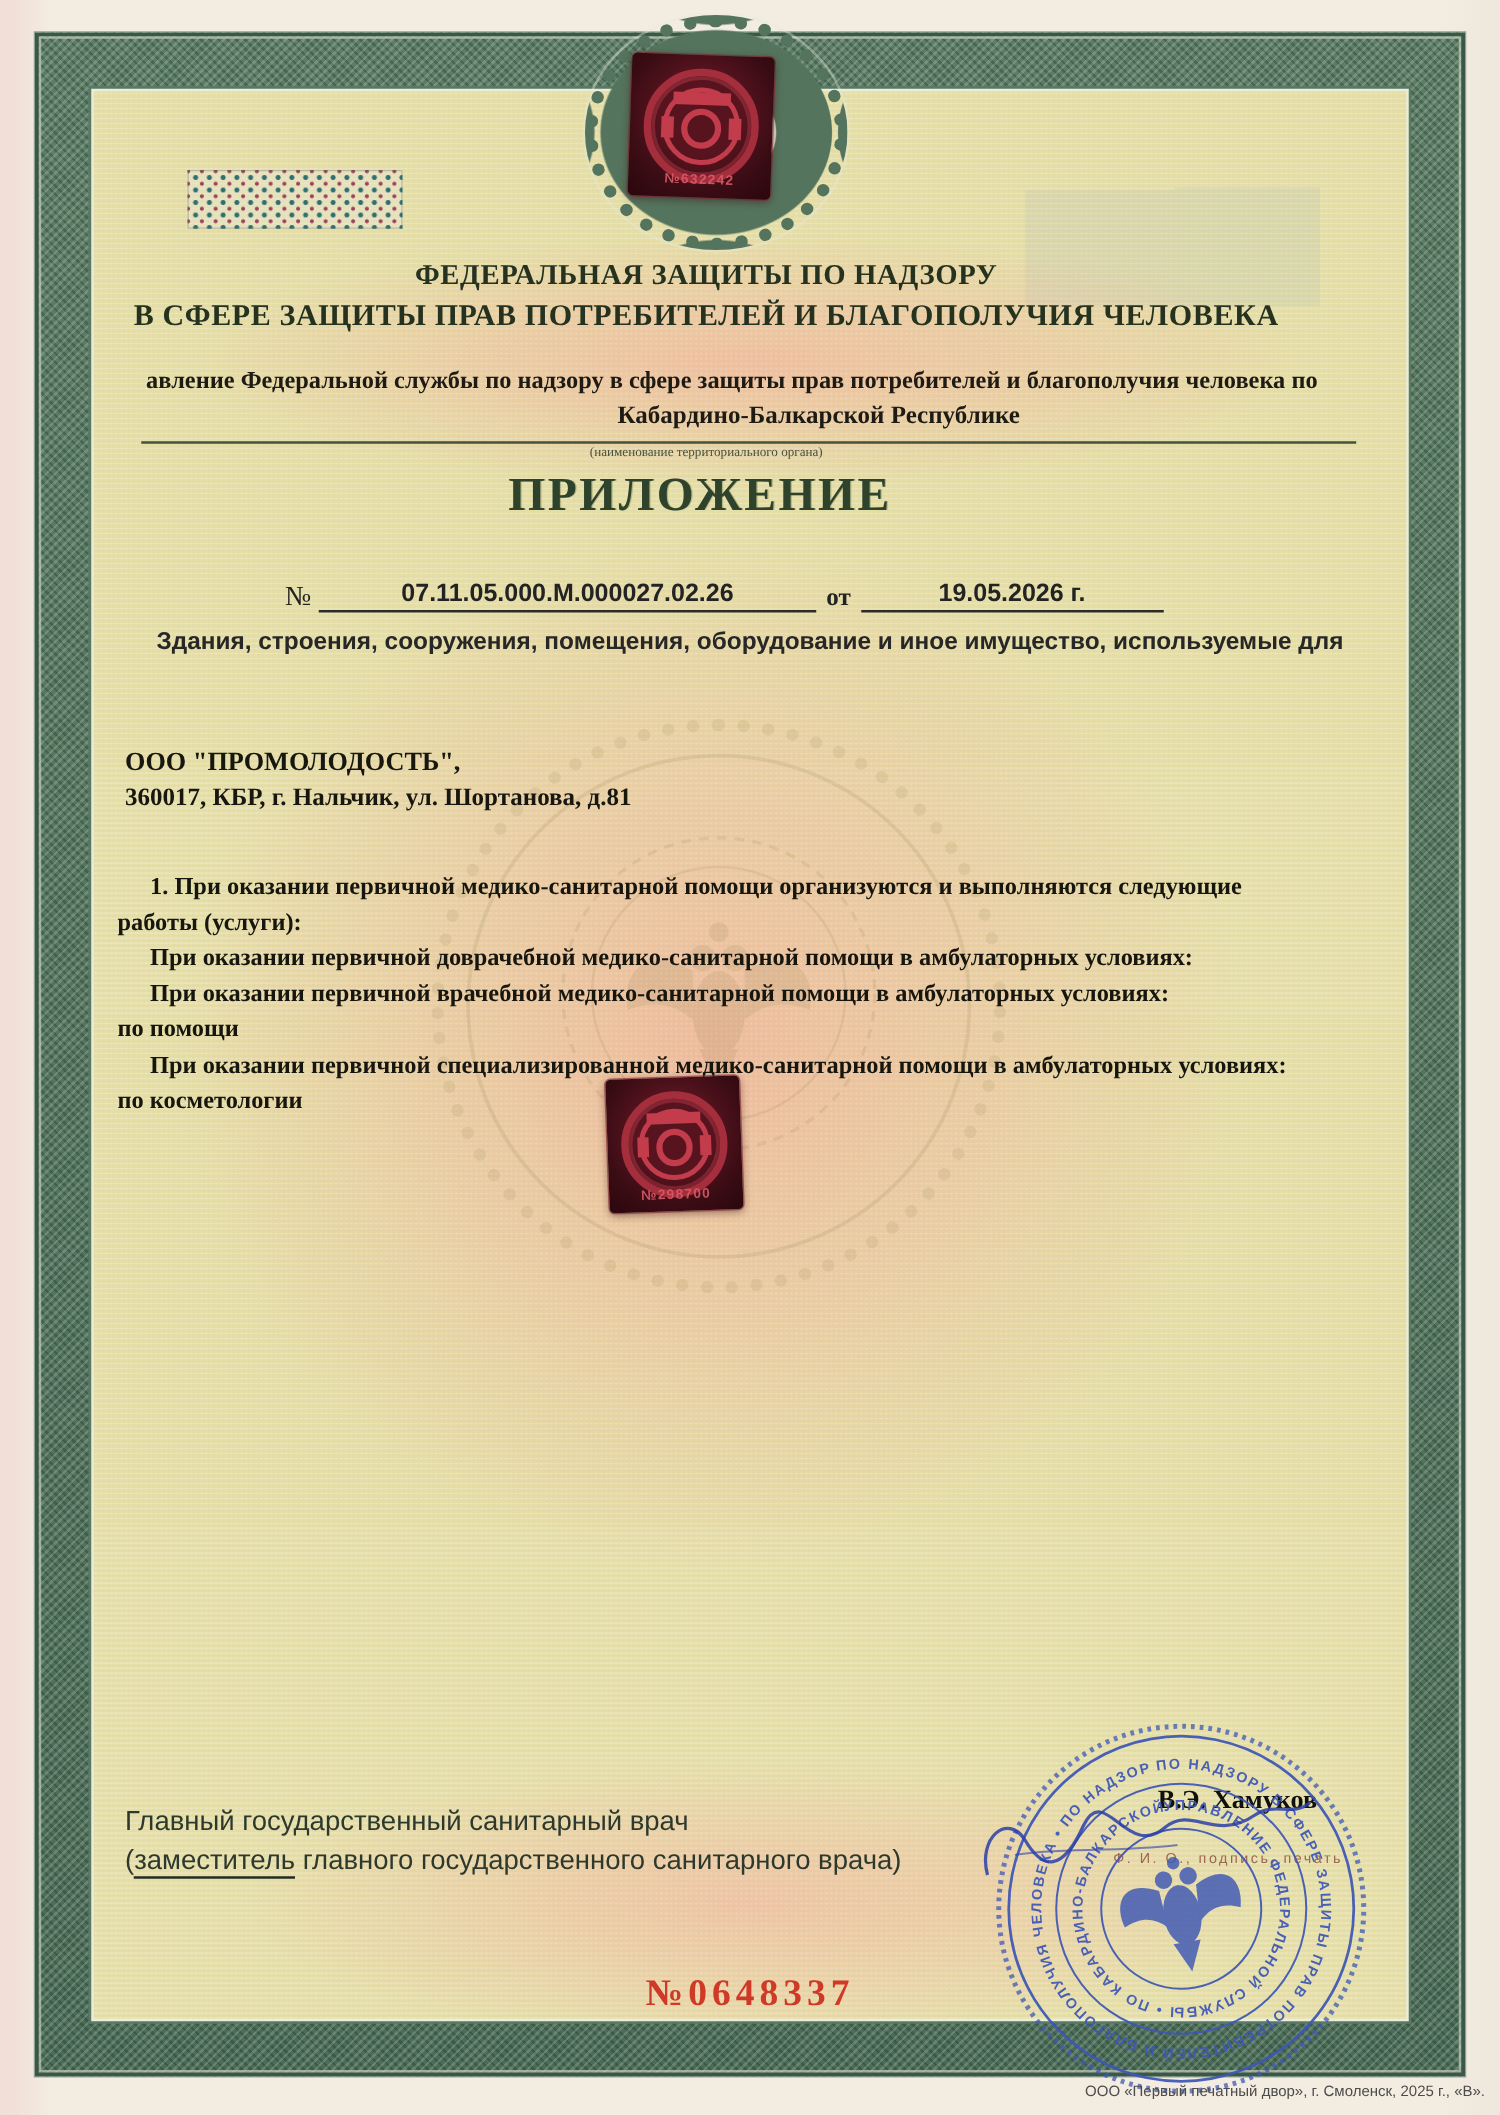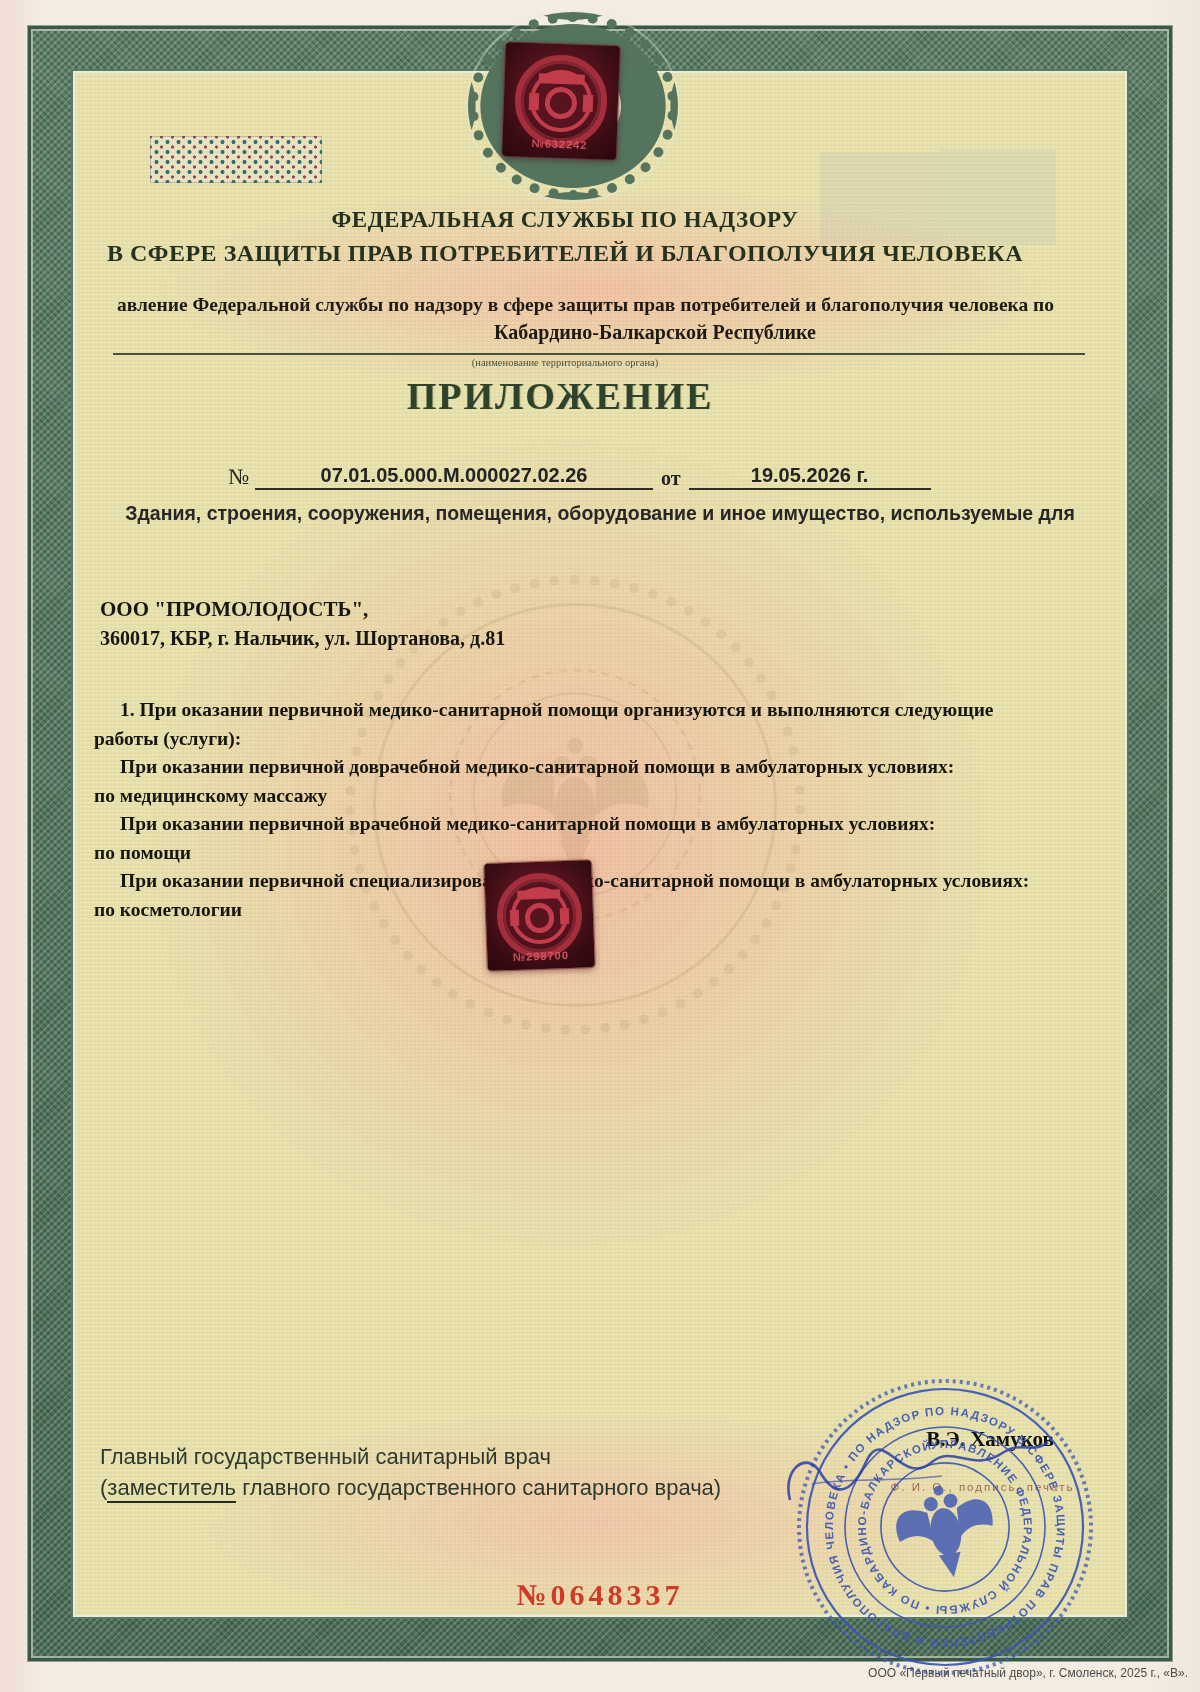--- a/index.html
+++ b/index.html
@@ -125,7 +125,7 @@
     </svg>
   </div>
 
-  <div class="abs agency l1">ФЕДЕРАЛЬНАЯ СЛУЖБЫ ПО НАДЗОРУ</div>
+  <div class="abs agency l1">ФЕДЕРАЛЬНАЯ ЗАЩИТЫ ПО НАДЗОРУ</div>
   <div class="abs agency l2">В СФЕРЕ ЗАЩИТЫ ПРАВ ПОТРЕБИТЕЛЕЙ И БЛАГОПОЛУЧИЯ ЧЕЛОВЕКА</div>
   <div class="abs terr l1">авление Федеральной службы по надзору в сфере защиты прав потребителей и благополучия человека по</div>
   <div class="abs terr l2">Кабардино-Балкарской Республике</div>

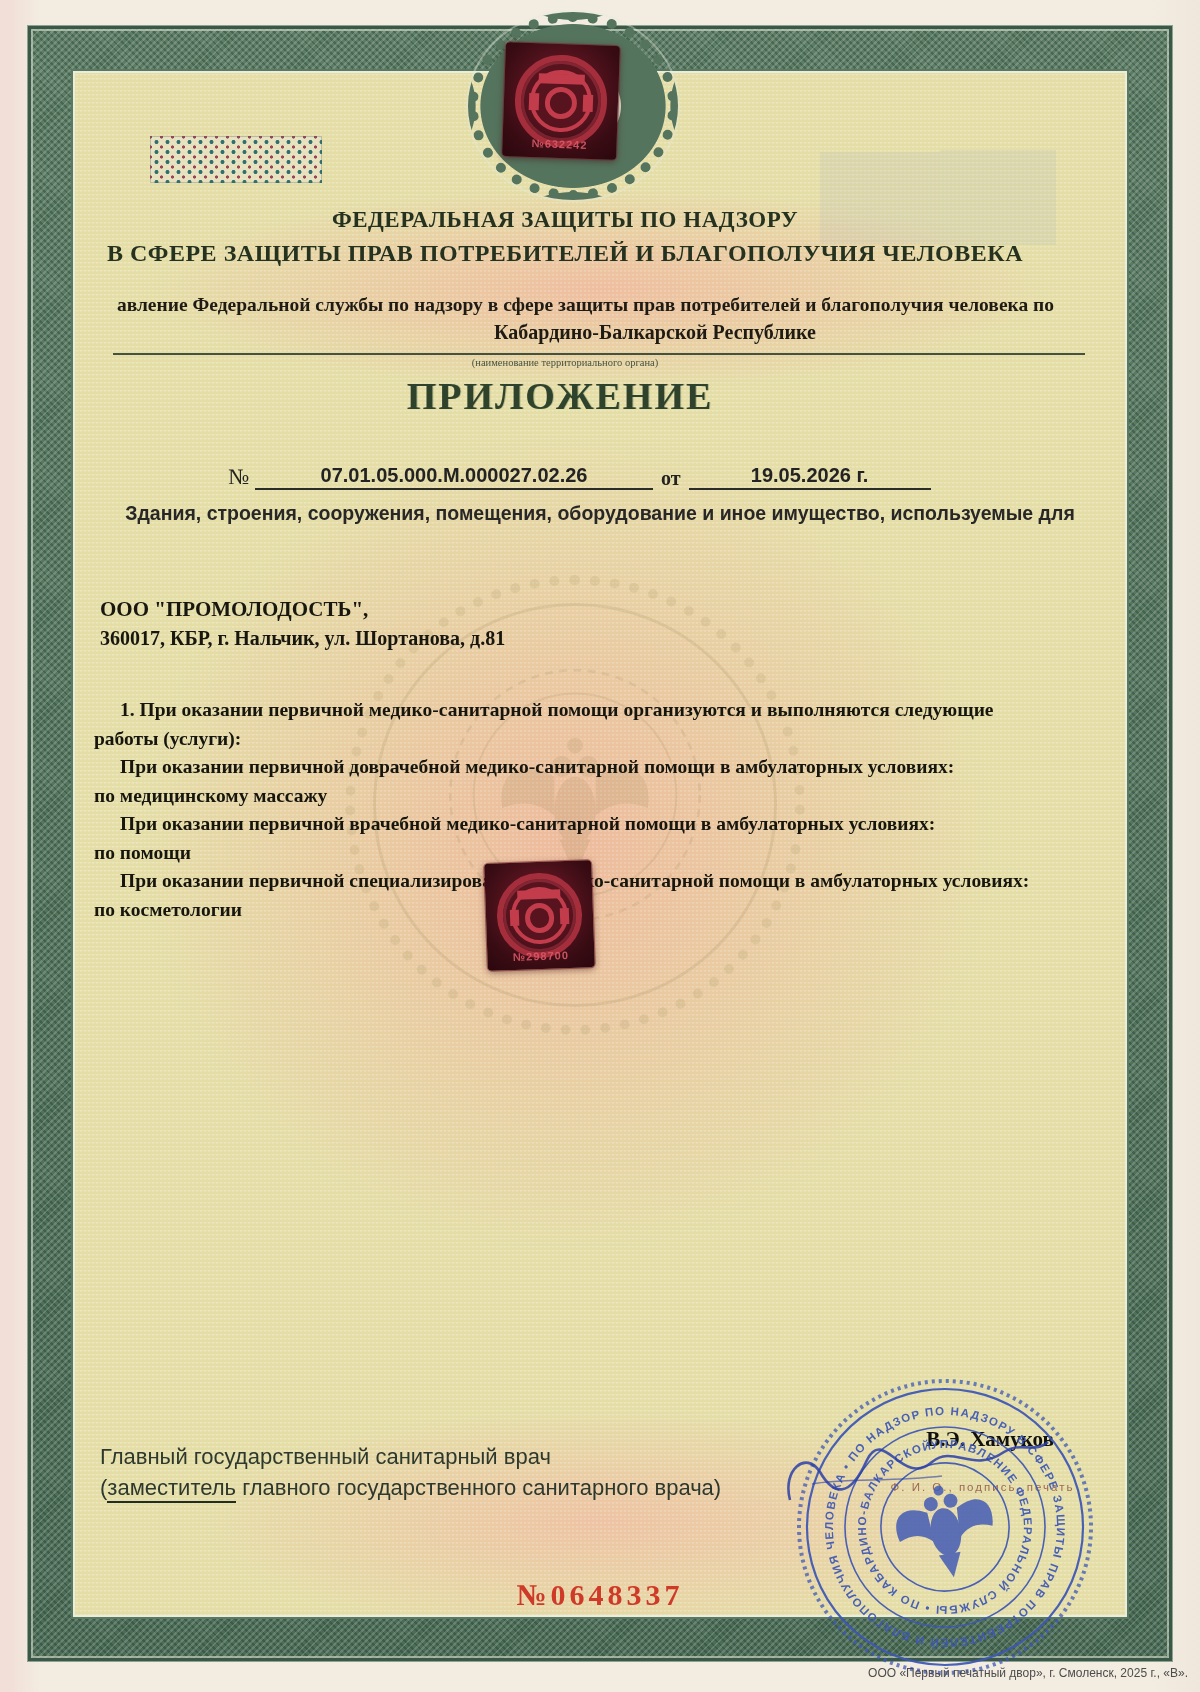--- a/index.html
+++ b/index.html
@@ -136,7 +136,7 @@
 
   <div class="abs numrow">
     <span class="lbl">№</span>
-    <span class="useg n">07.01.05.000.М.000027.02.26</span>
+    <span class="useg n">07.11.05.000.М.000027.02.26</span>
     <span class="lbl ot">от</span>
     <span class="useg d">19.05.2026 г.</span>
   </div>

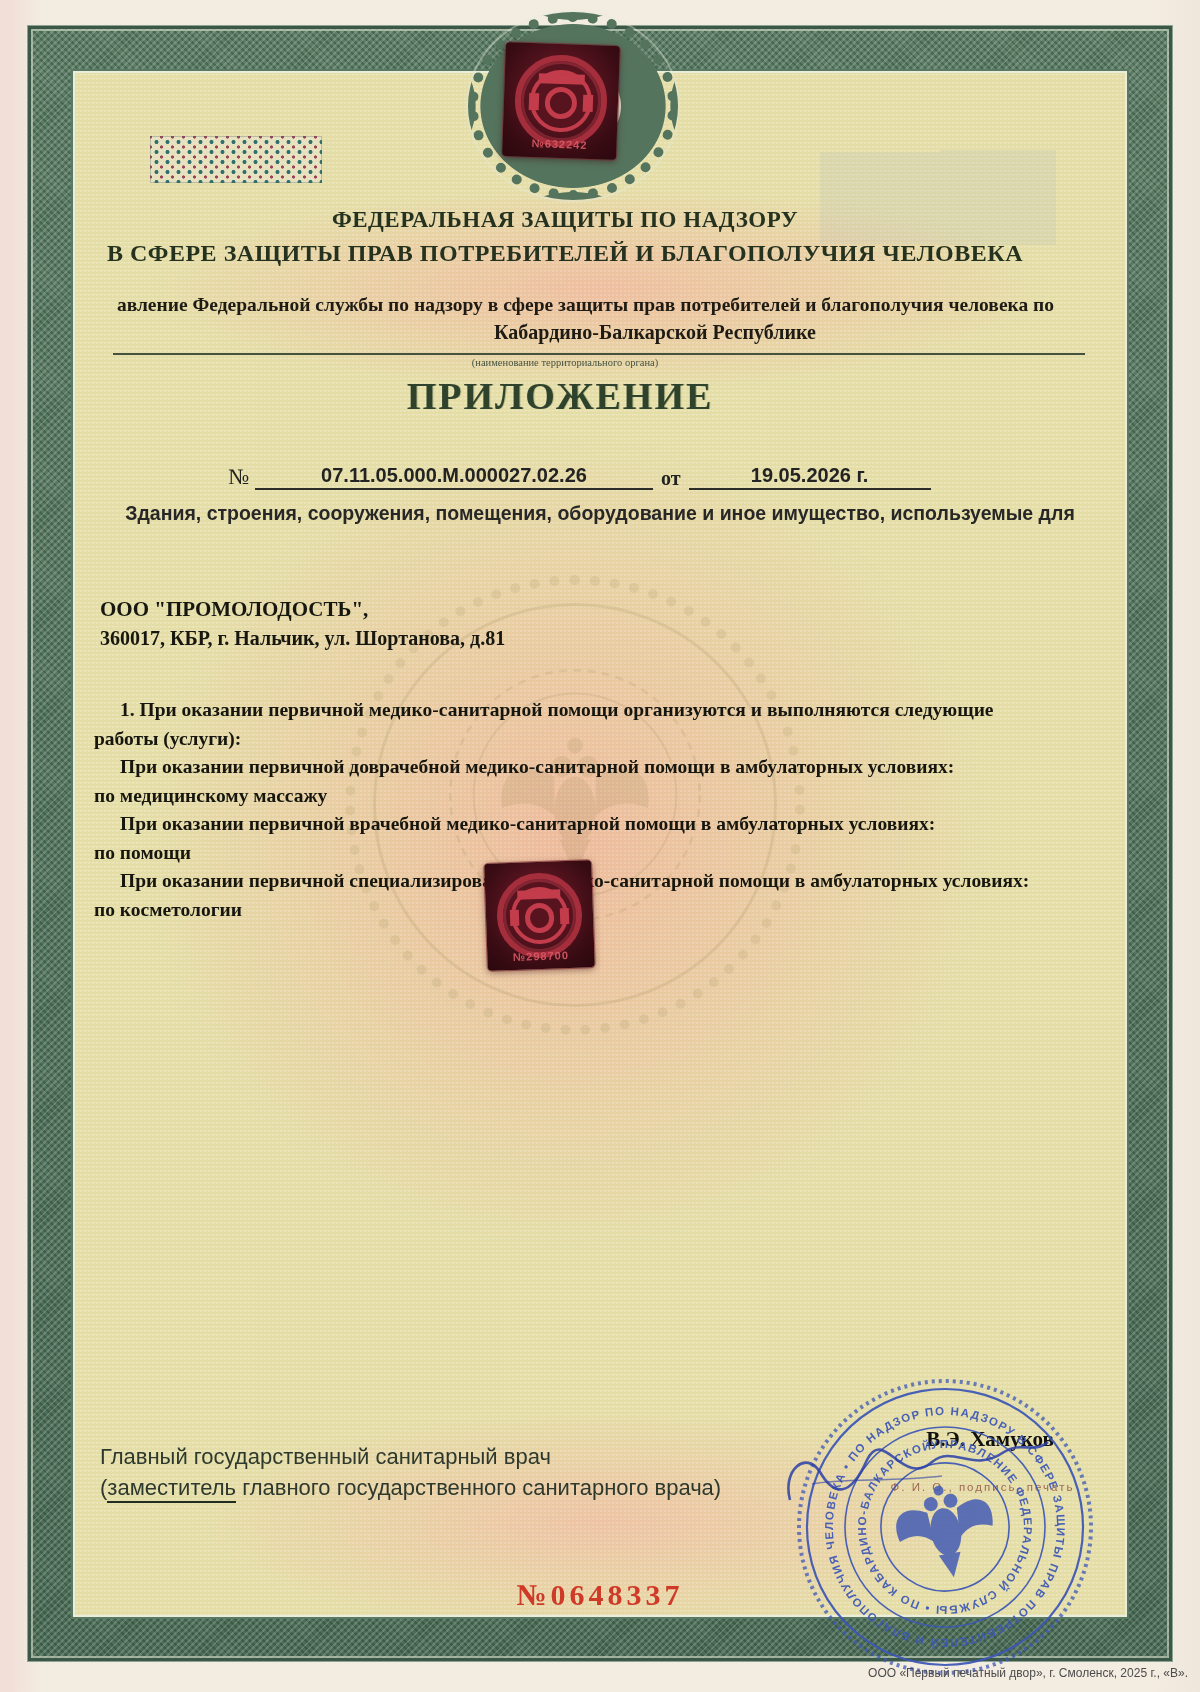--- a/index.html
+++ b/index.html
@@ -150,7 +150,6 @@
     <div class="ind">1. При оказании первичной медико-санитарной помощи организуются и выполняются следующие</div>
     <div>работы (услуги):</div>
     <div class="ind">При оказании первичной доврачебной медико-санитарной помощи в амбулаторных условиях:</div>
-    <div>по медицинскому массажу</div>
     <div class="ind">При оказании первичной врачебной медико-санитарной помощи в амбулаторных условиях:</div>
     <div>по помощи</div>
     <div class="ind">При оказании первичной специализированной медико-санитарной помощи в амбулаторных условиях:</div>

